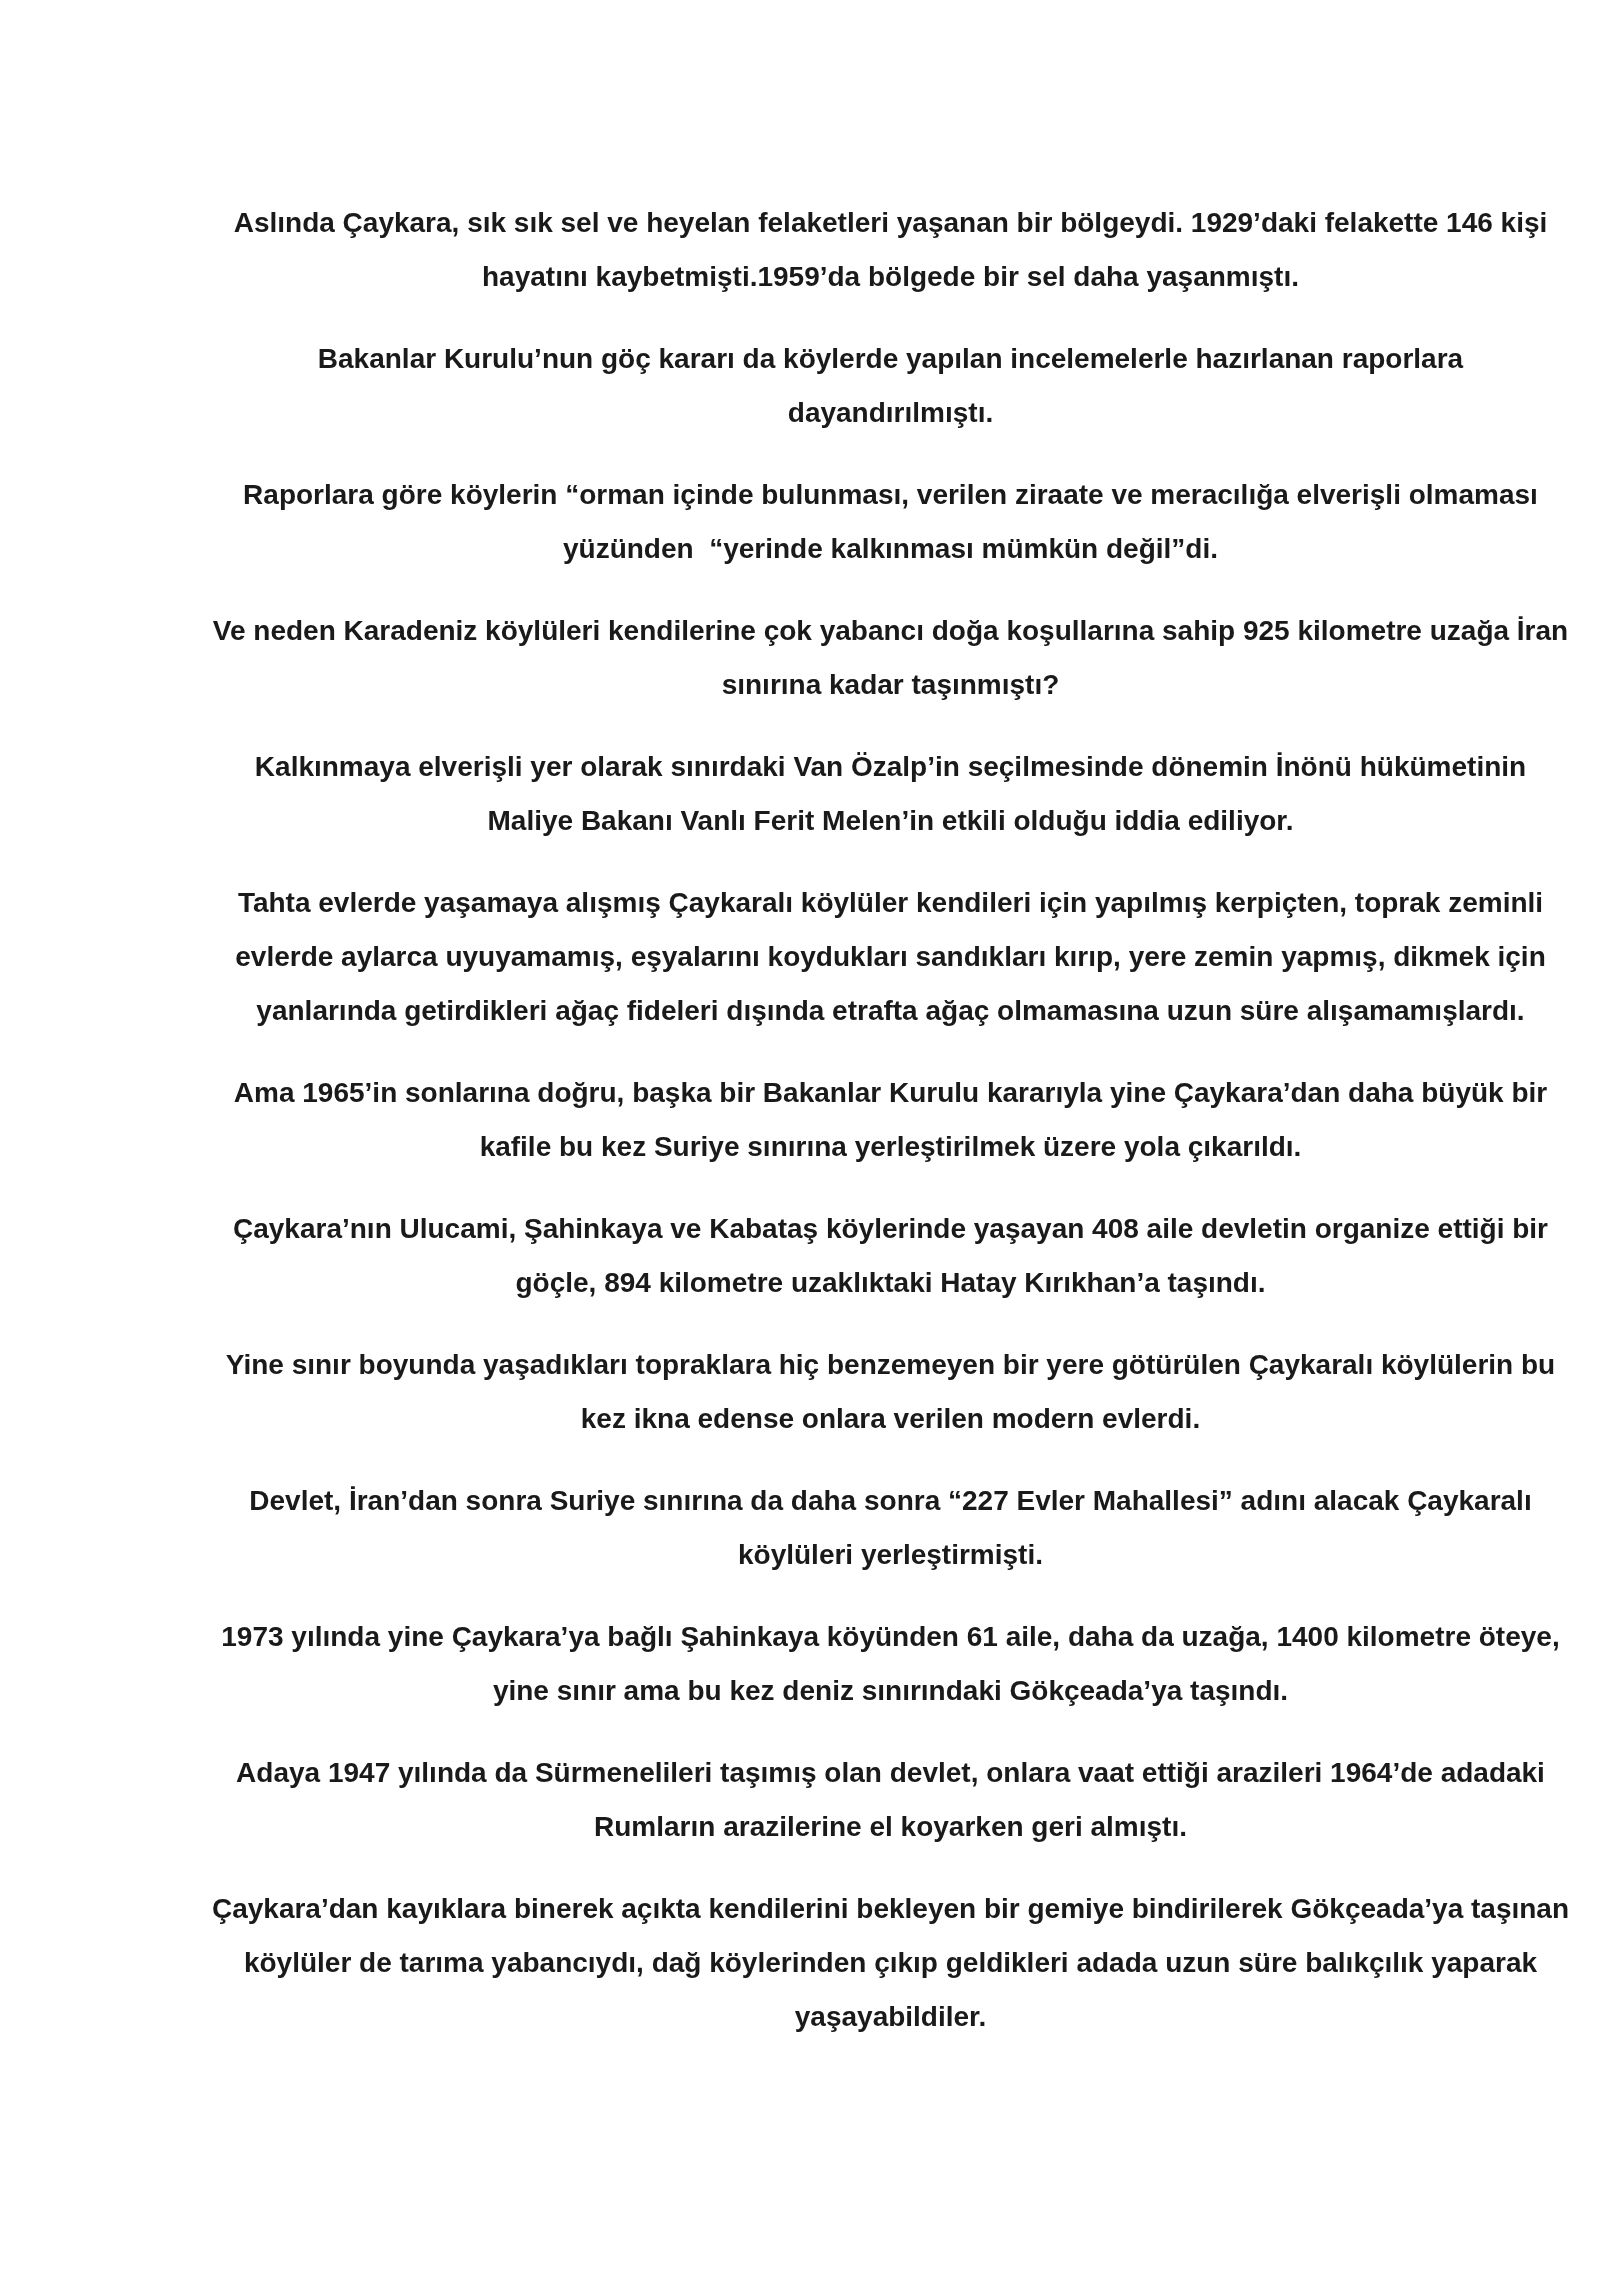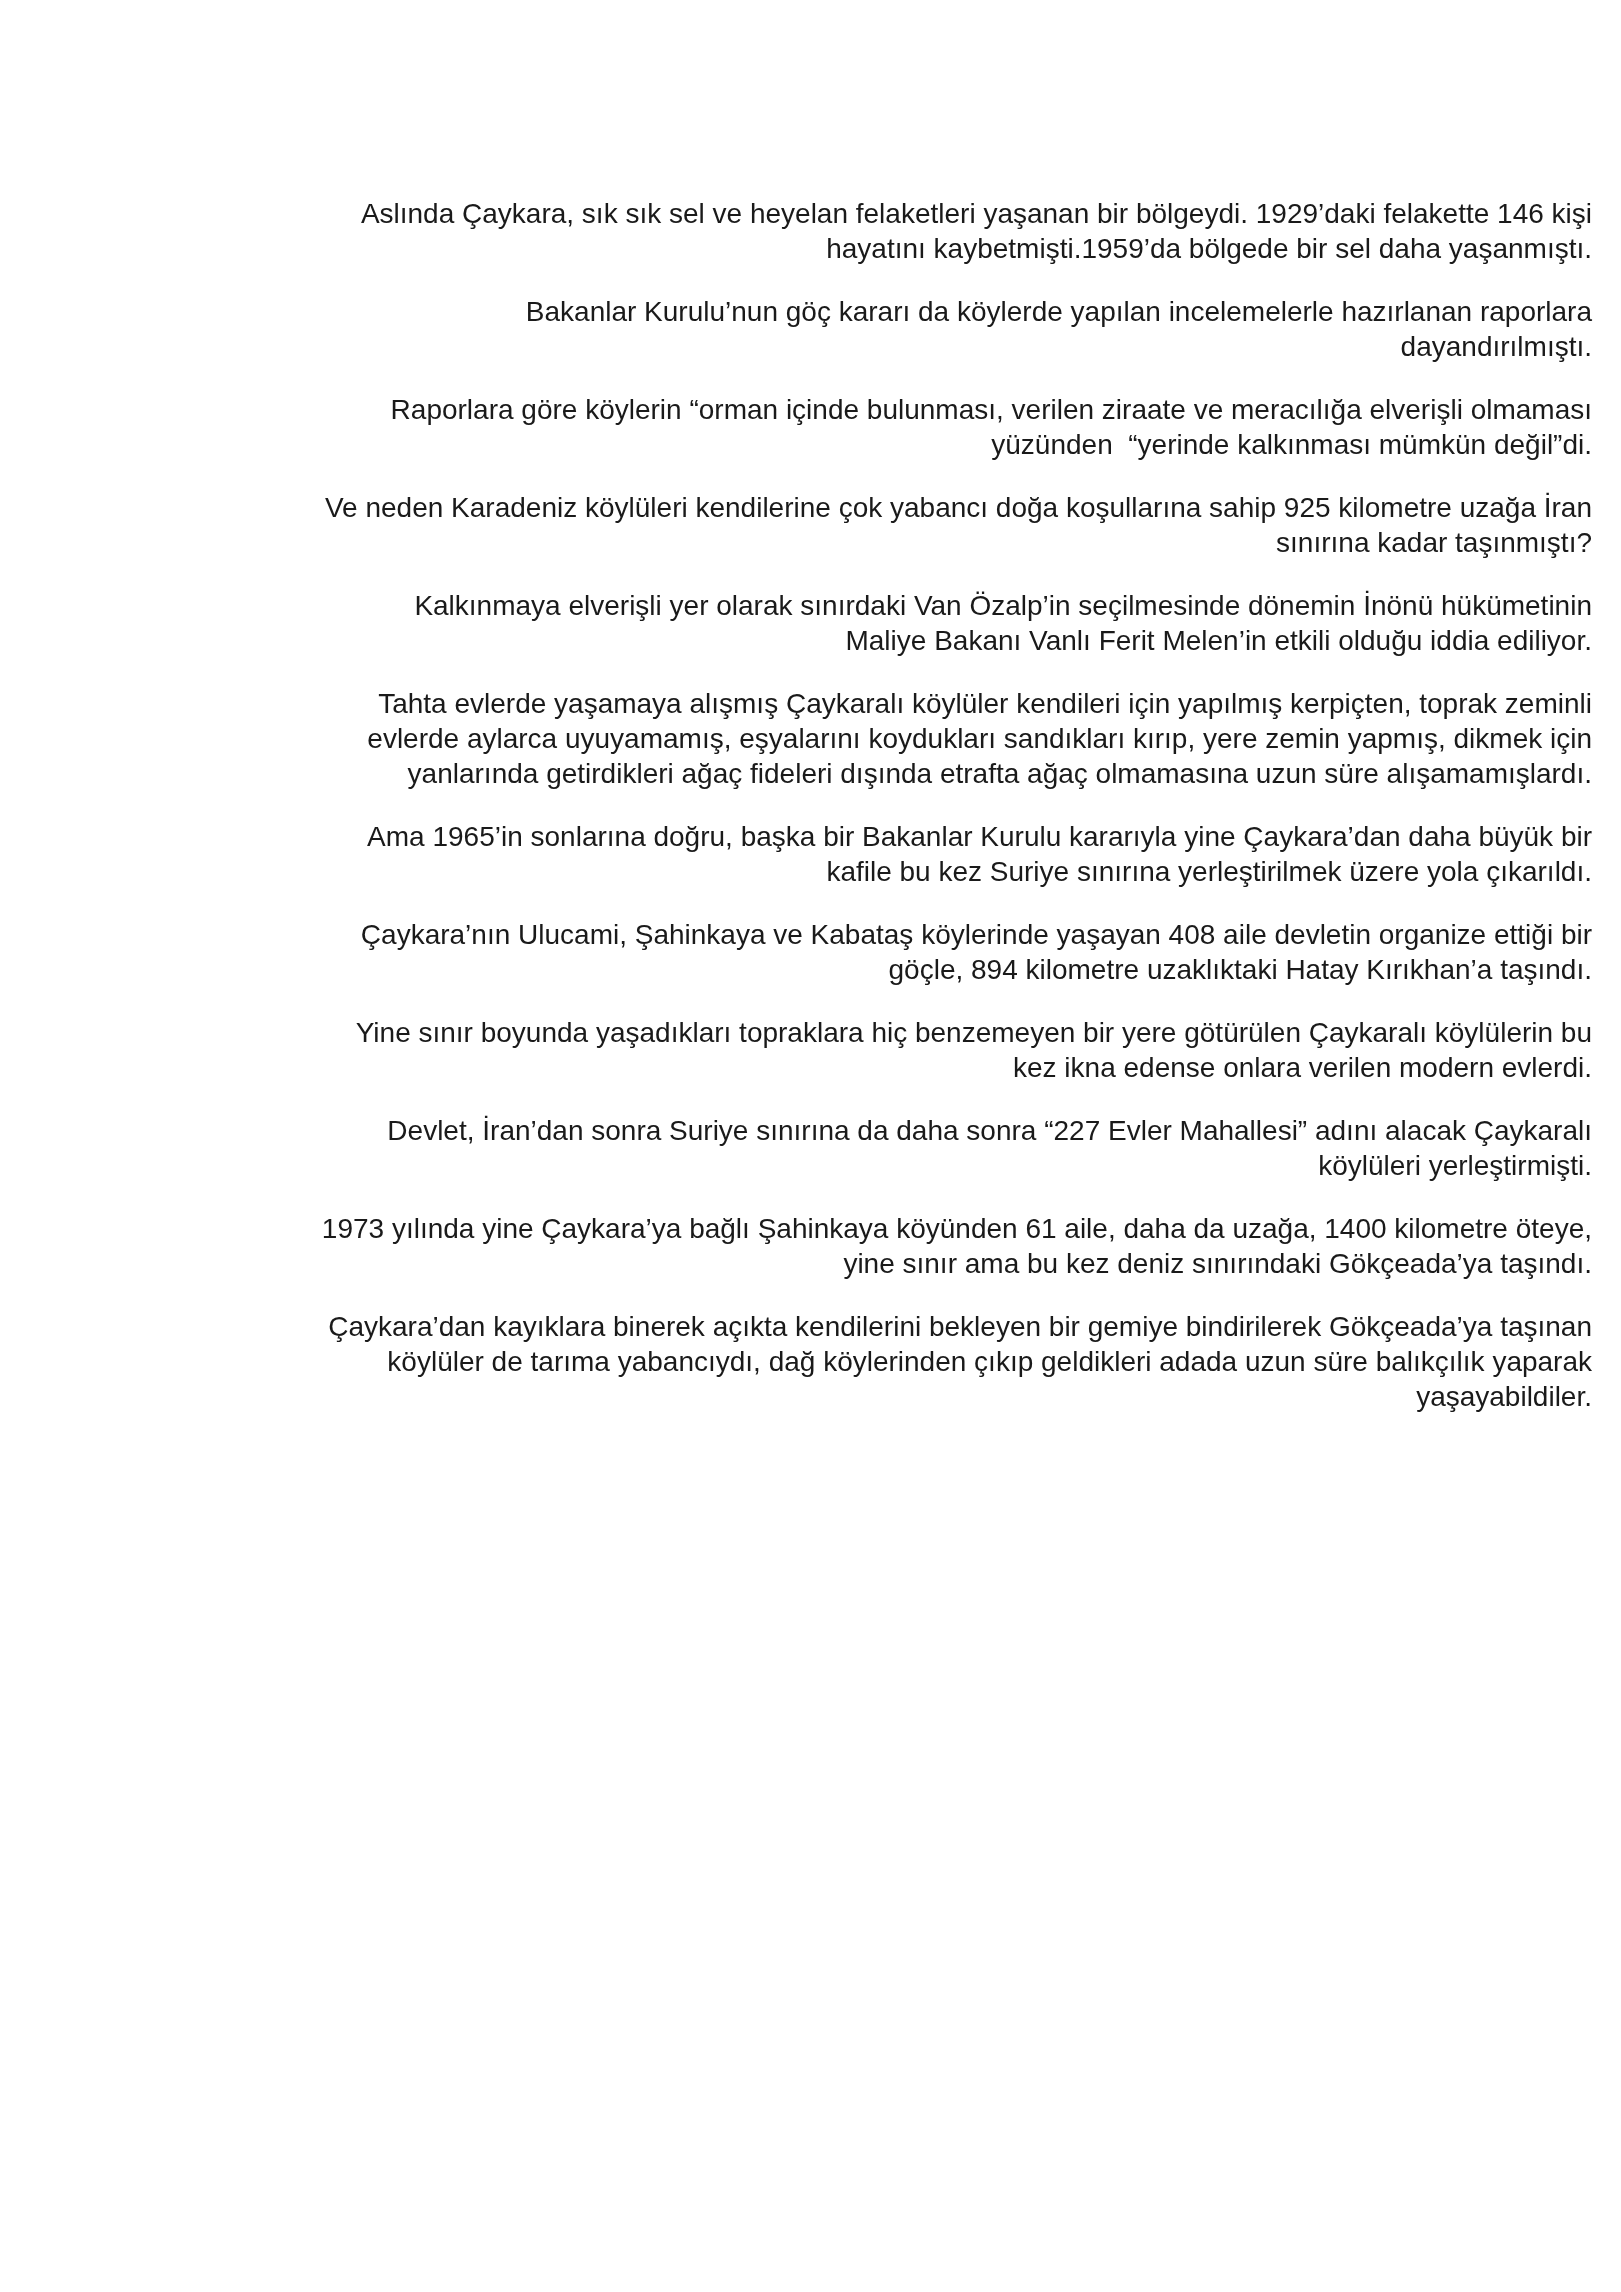--- a/index.html
+++ b/index.html
@@ -21,10 +21,10 @@
     margin: 0 0 28px 0;
     font-family: "Liberation Sans", "DejaVu Sans", sans-serif;
     font-size: 28px;
-    line-height: 35px;
-    font-weight: 400;
+    line-height: 54px;
+    font-weight: 700;
     color: var(--text-color, #1a1a1a);
-    text-align: right;
+    text-align: center;
     white-space: pre; 
   }
 </style>

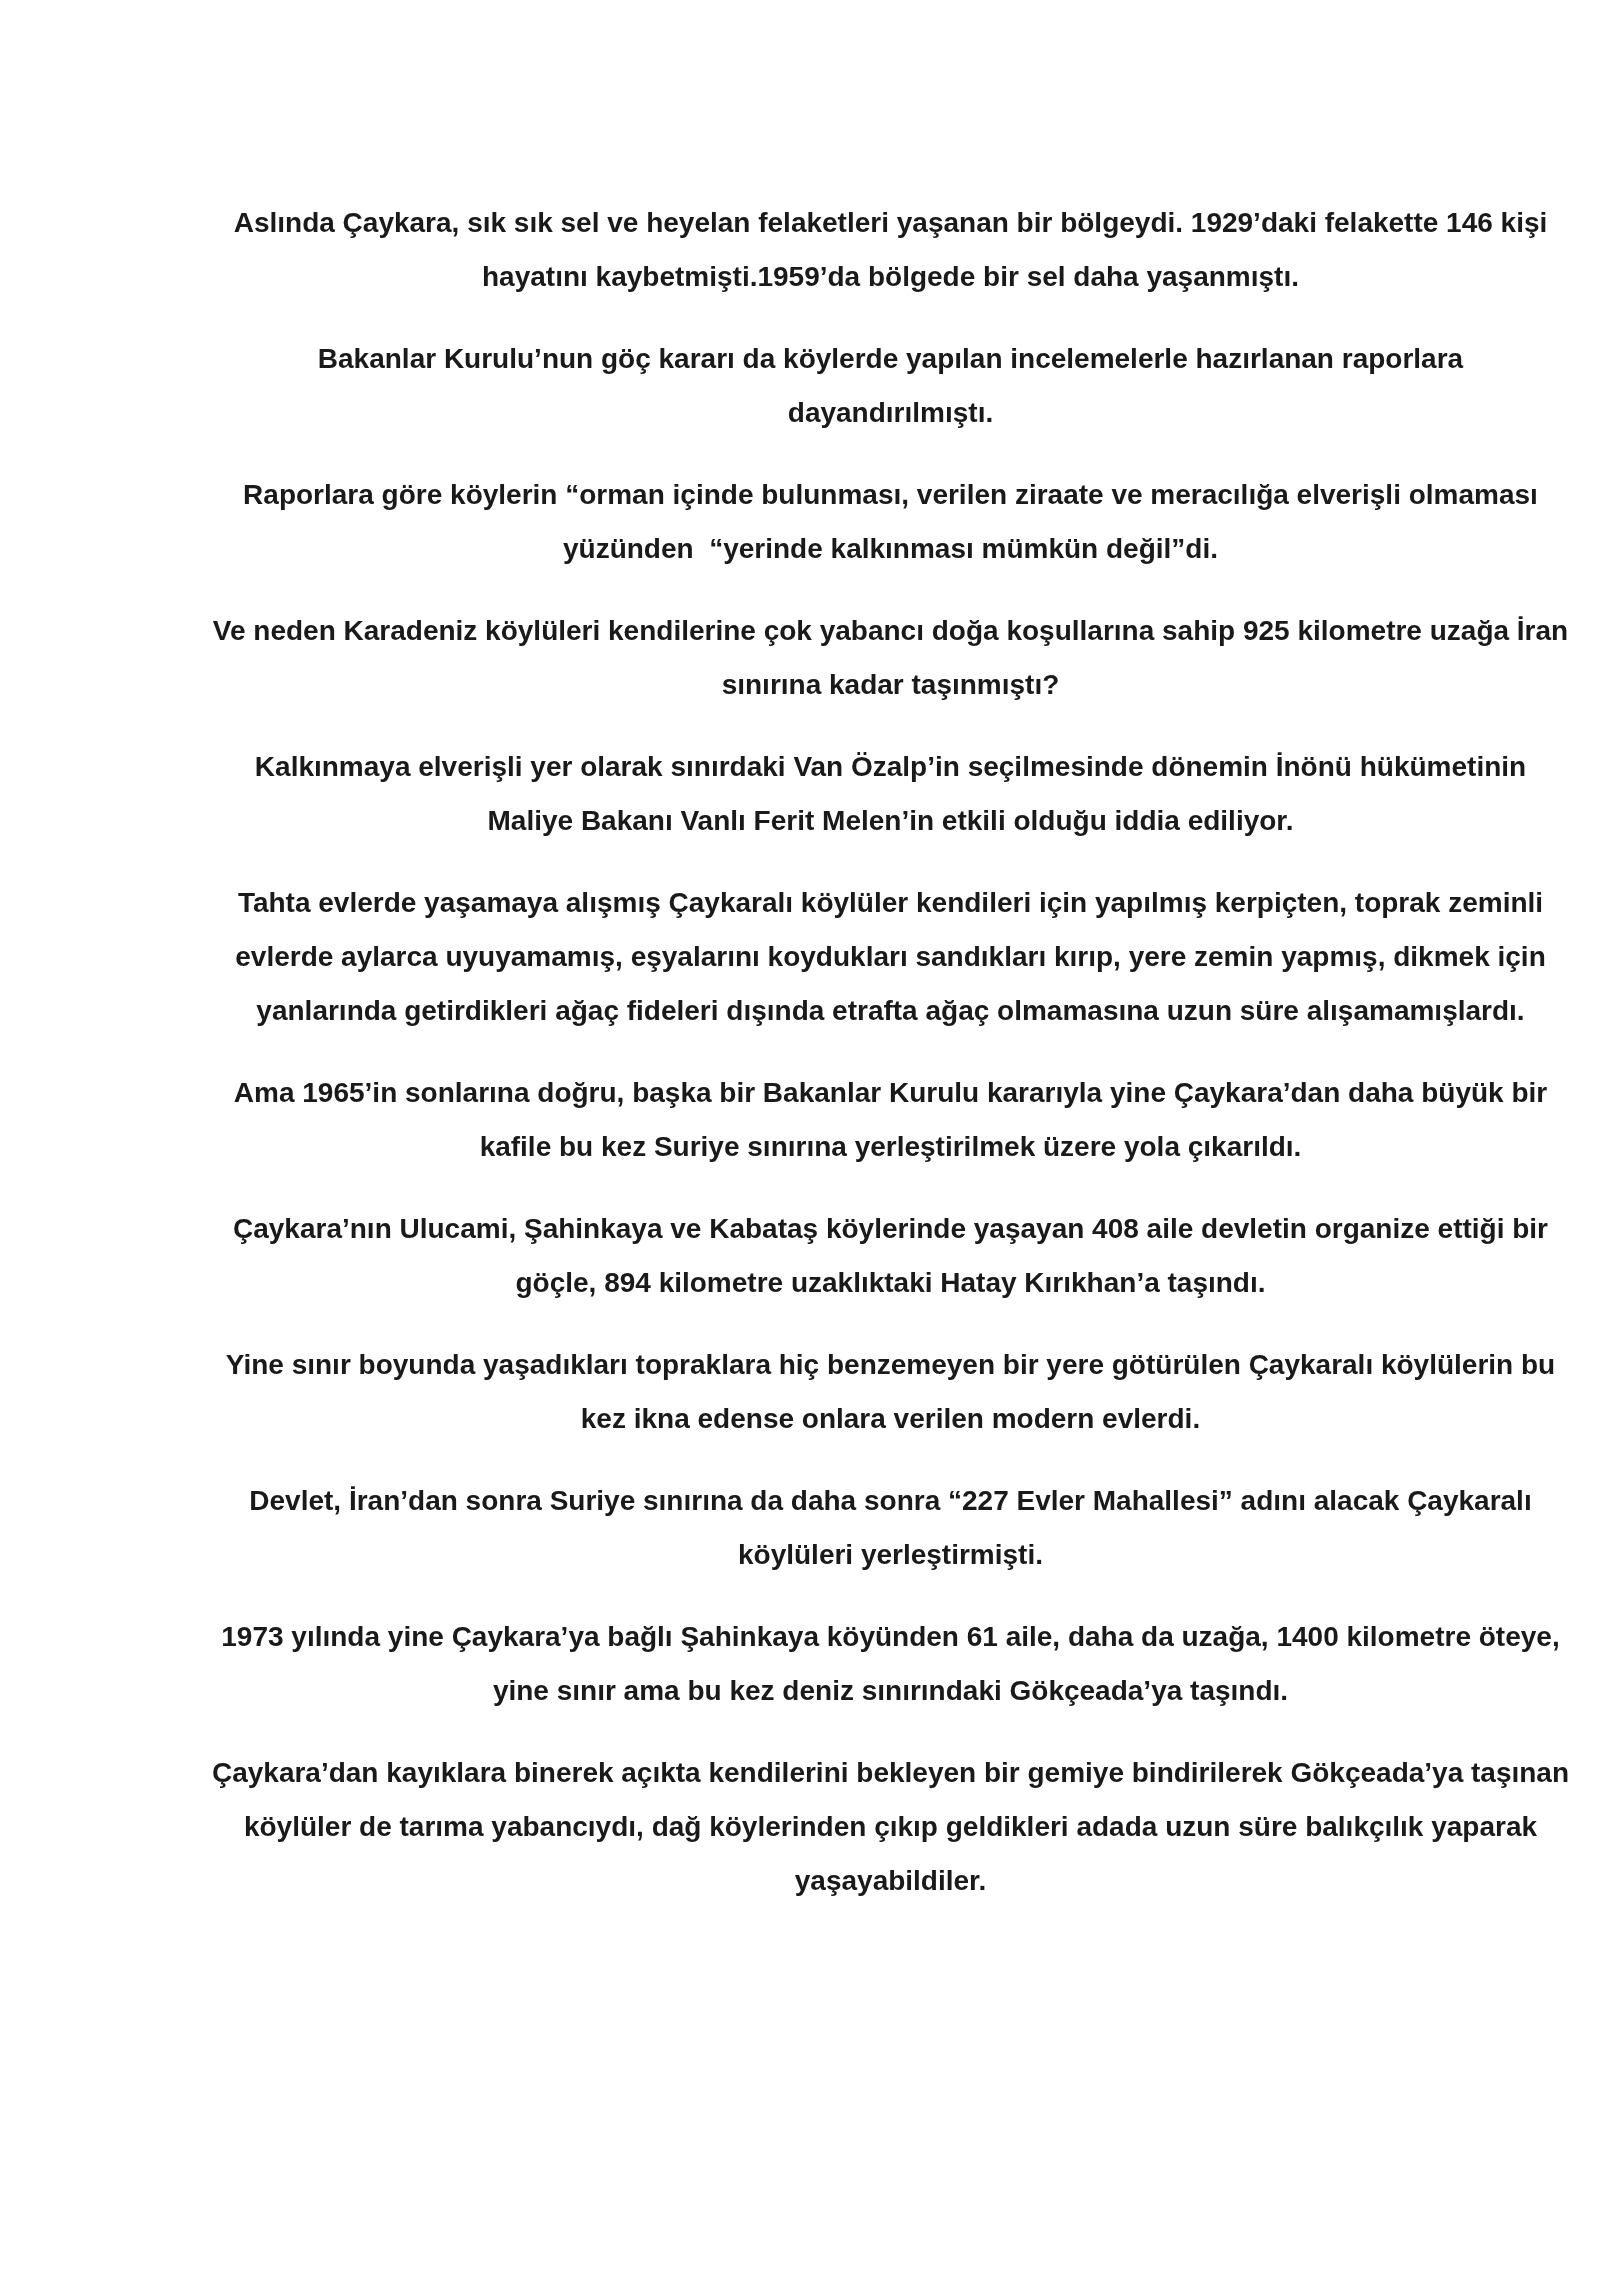--- a/index.html
+++ b/index.html
@@ -56,6 +56,8 @@
 köylüleri yerleştirmişti.</p>
     <p class="para">1973 yılında yine Çaykara’ya bağlı Şahinkaya köyünden 61 aile, daha da uzağa, 1400 kilometre öteye,
 yine sınır ama bu kez deniz sınırındaki Gökçeada’ya taşındı.</p>
+    <p class="para">Adaya 1947 yılında da Sürmenelileri taşımış olan devlet, onlara vaat ettiği arazileri 1964’de adadaki
+Rumların arazilerine el koyarken geri almıştı.</p>
     <p class="para">Çaykara’dan kayıklara binerek açıkta kendilerini bekleyen bir gemiye bindirilerek Gökçeada’ya taşınan
 köylüler de tarıma yabancıydı, dağ köylerinden çıkıp geldikleri adada uzun süre balıkçılık yaparak
 yaşayabildiler.</p>

